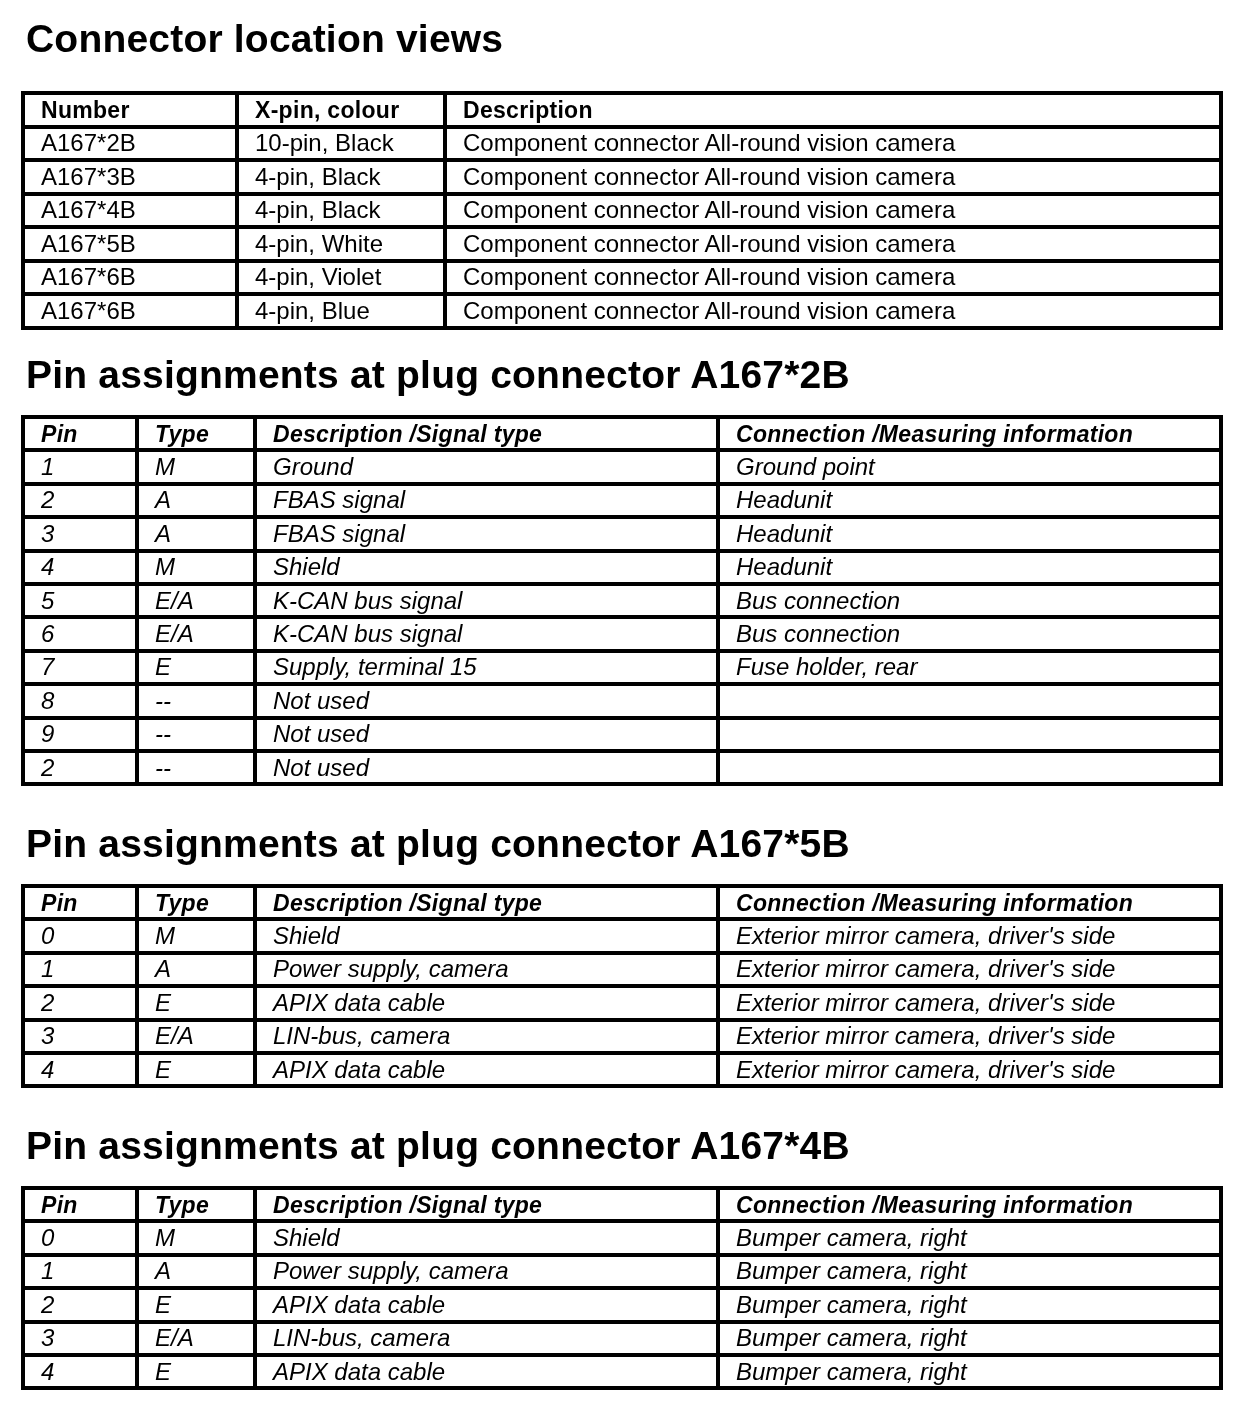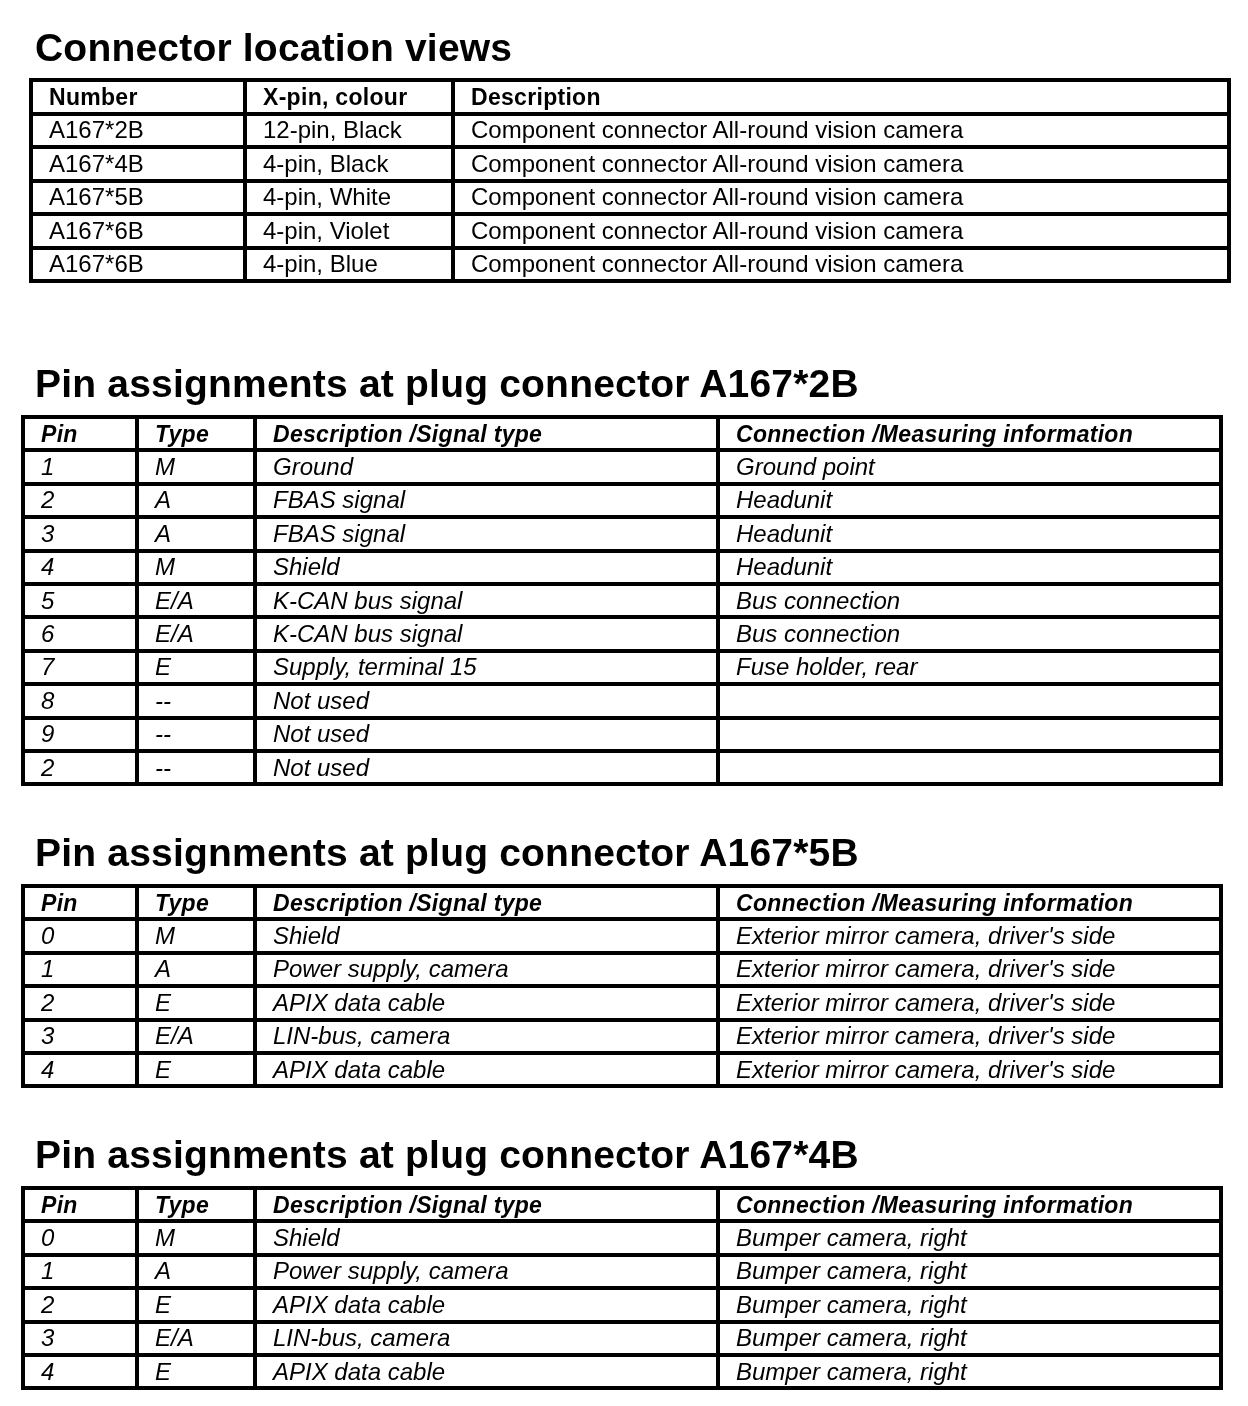--- a/index.html
+++ b/index.html
@@ -18,7 +18,7 @@
     .section-title {
       position: absolute;
       left: 22px;
-      margin: 13px;
+      margin: 4px;
       font-family: "Liberation Sans", sans-serif;
       font-weight: bold;
       font-size: 39px;

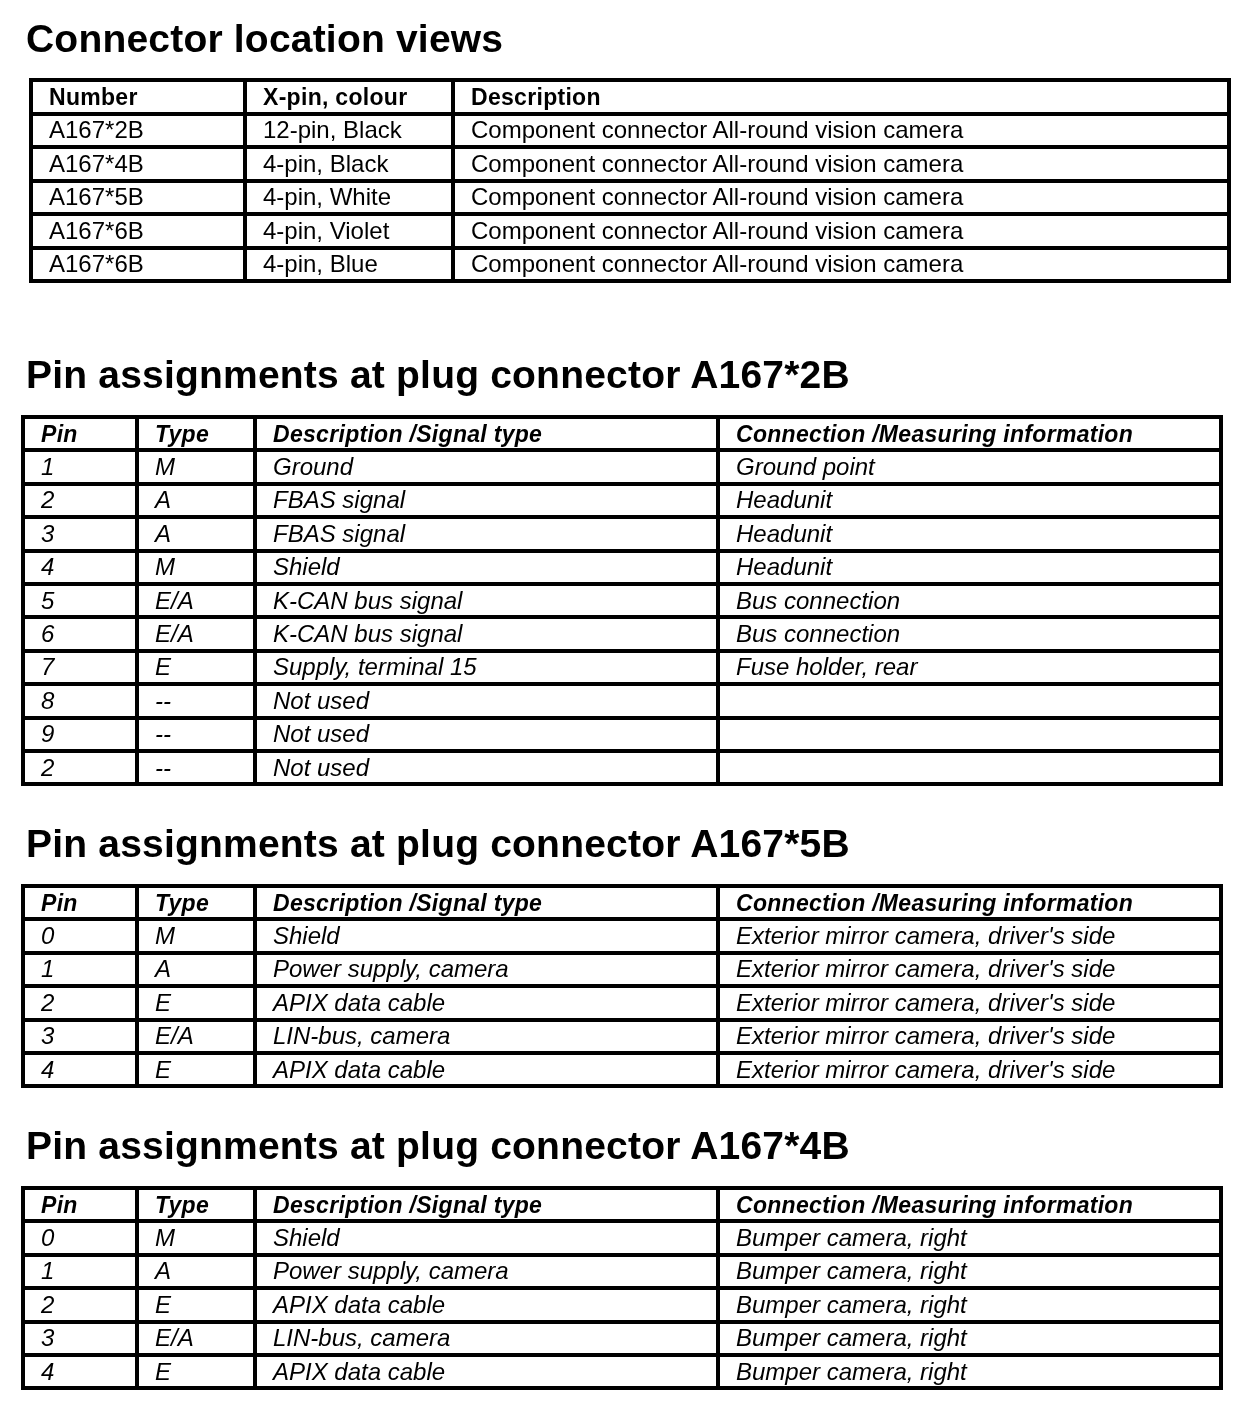--- a/index.html
+++ b/index.html
@@ -53,7 +53,7 @@
     table.grid td { font-weight: normal; }
 
     
-    #t-locations { top: 78px; margin-left: 8px; }
+    #t-locations { top: 91px; }
     #t-locations tr { height: 33.5px; }
 
     

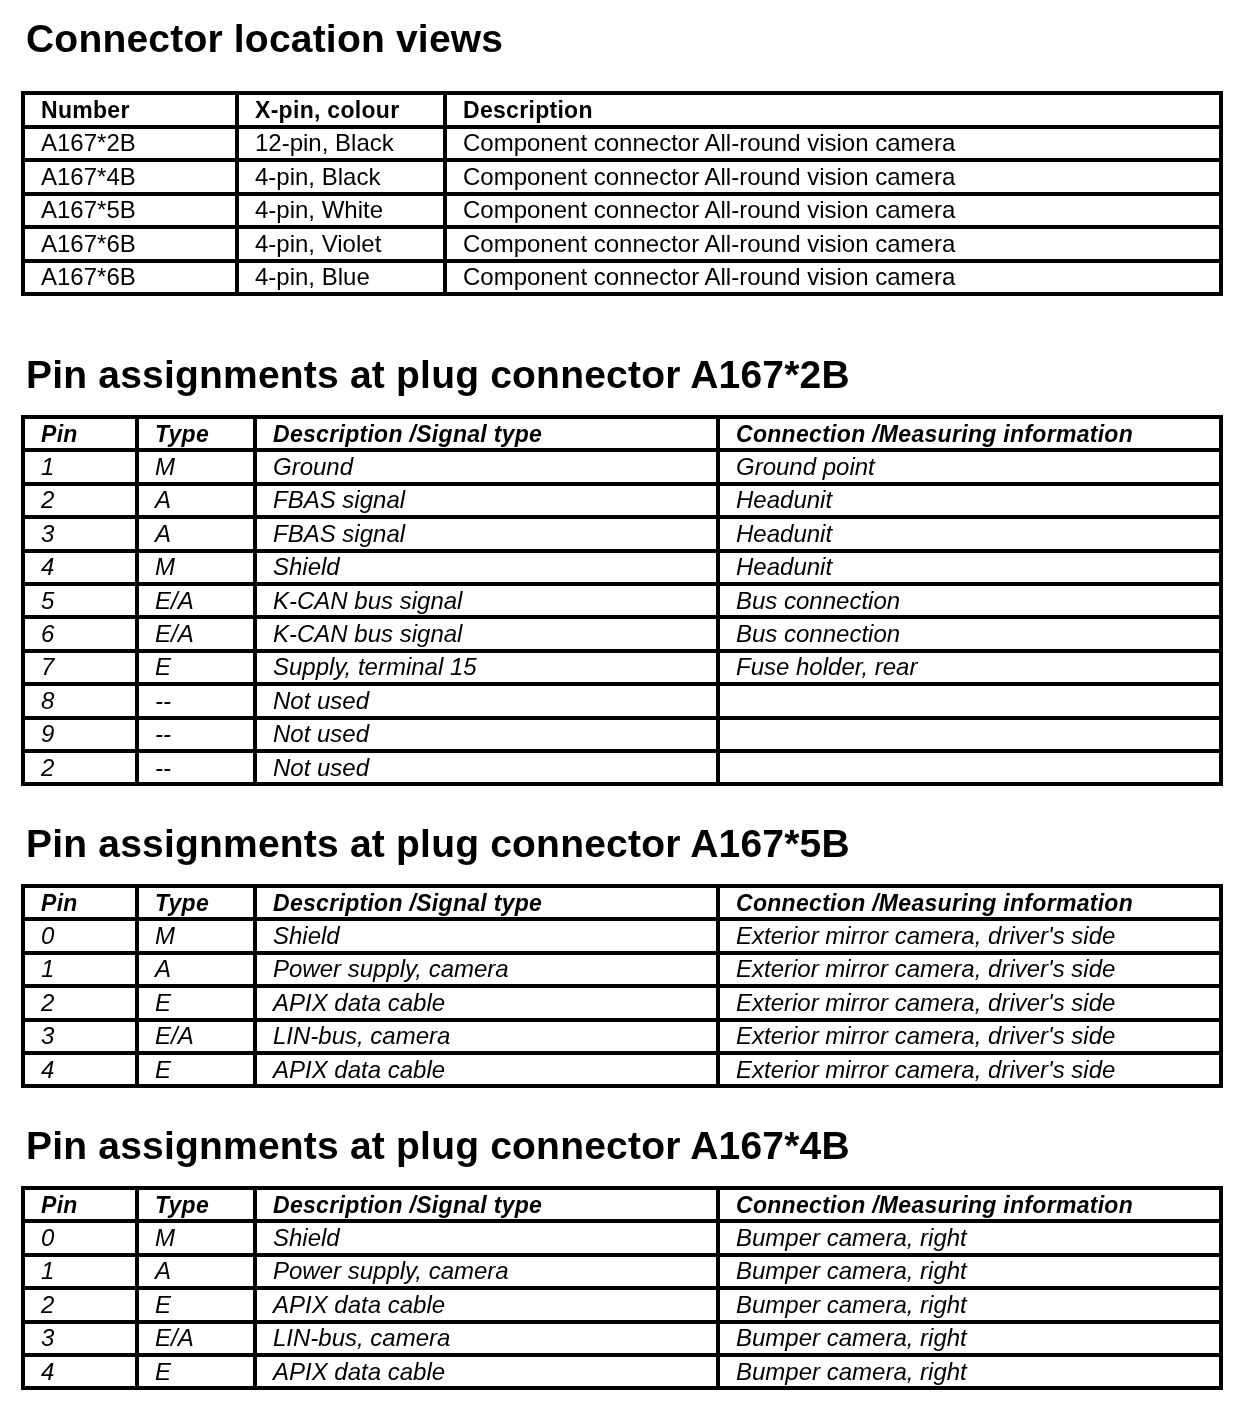--- a/index.html
+++ b/index.html
@@ -87,7 +87,7 @@
   <tbody>
       <tr>
         <td>A167*2B</td>
-        <td>12-pin, Black</td>
+        <td>10-pin, Black</td>
         <td>Component connector All-round vision camera</td>
       </tr>
       <tr>

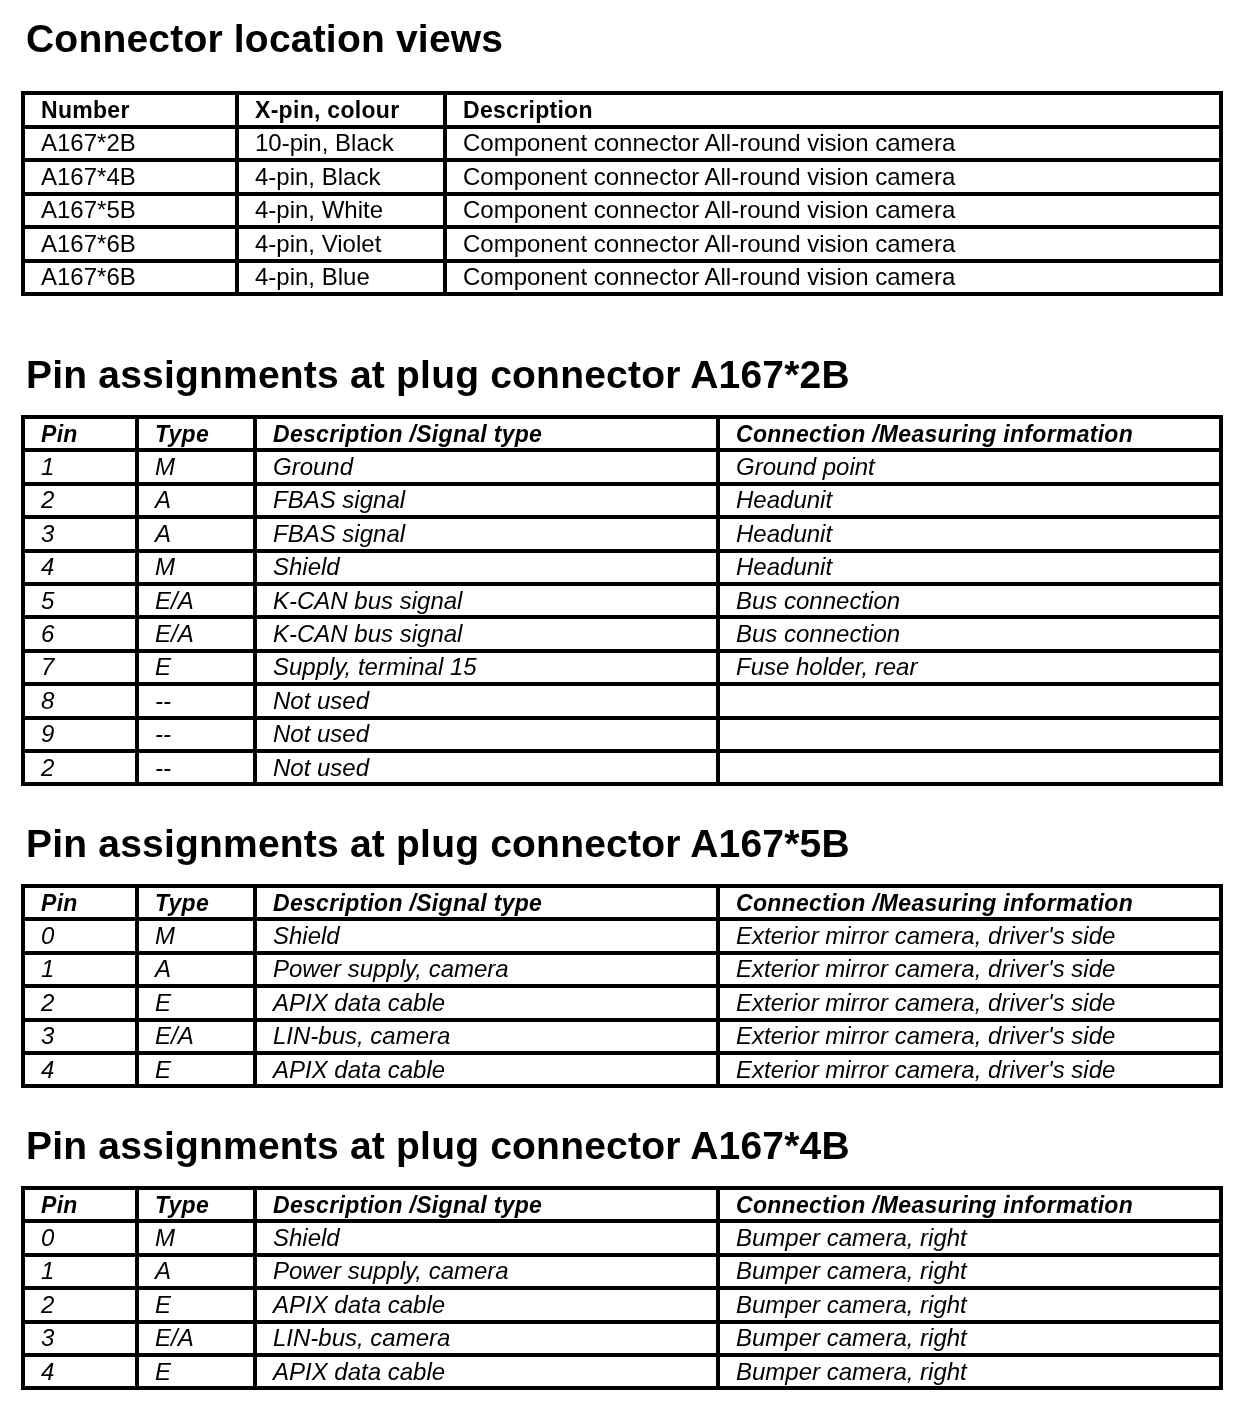--- a/index.html
+++ b/index.html
@@ -91,6 +91,11 @@
         <td>Component connector All-round vision camera</td>
       </tr>
       <tr>
+        <td>A167*3B</td>
+        <td>4-pin, Black</td>
+        <td>Component connector All-round vision camera</td>
+      </tr>
+      <tr>
         <td>A167*4B</td>
         <td>4-pin, Black</td>
         <td>Component connector All-round vision camera</td>

